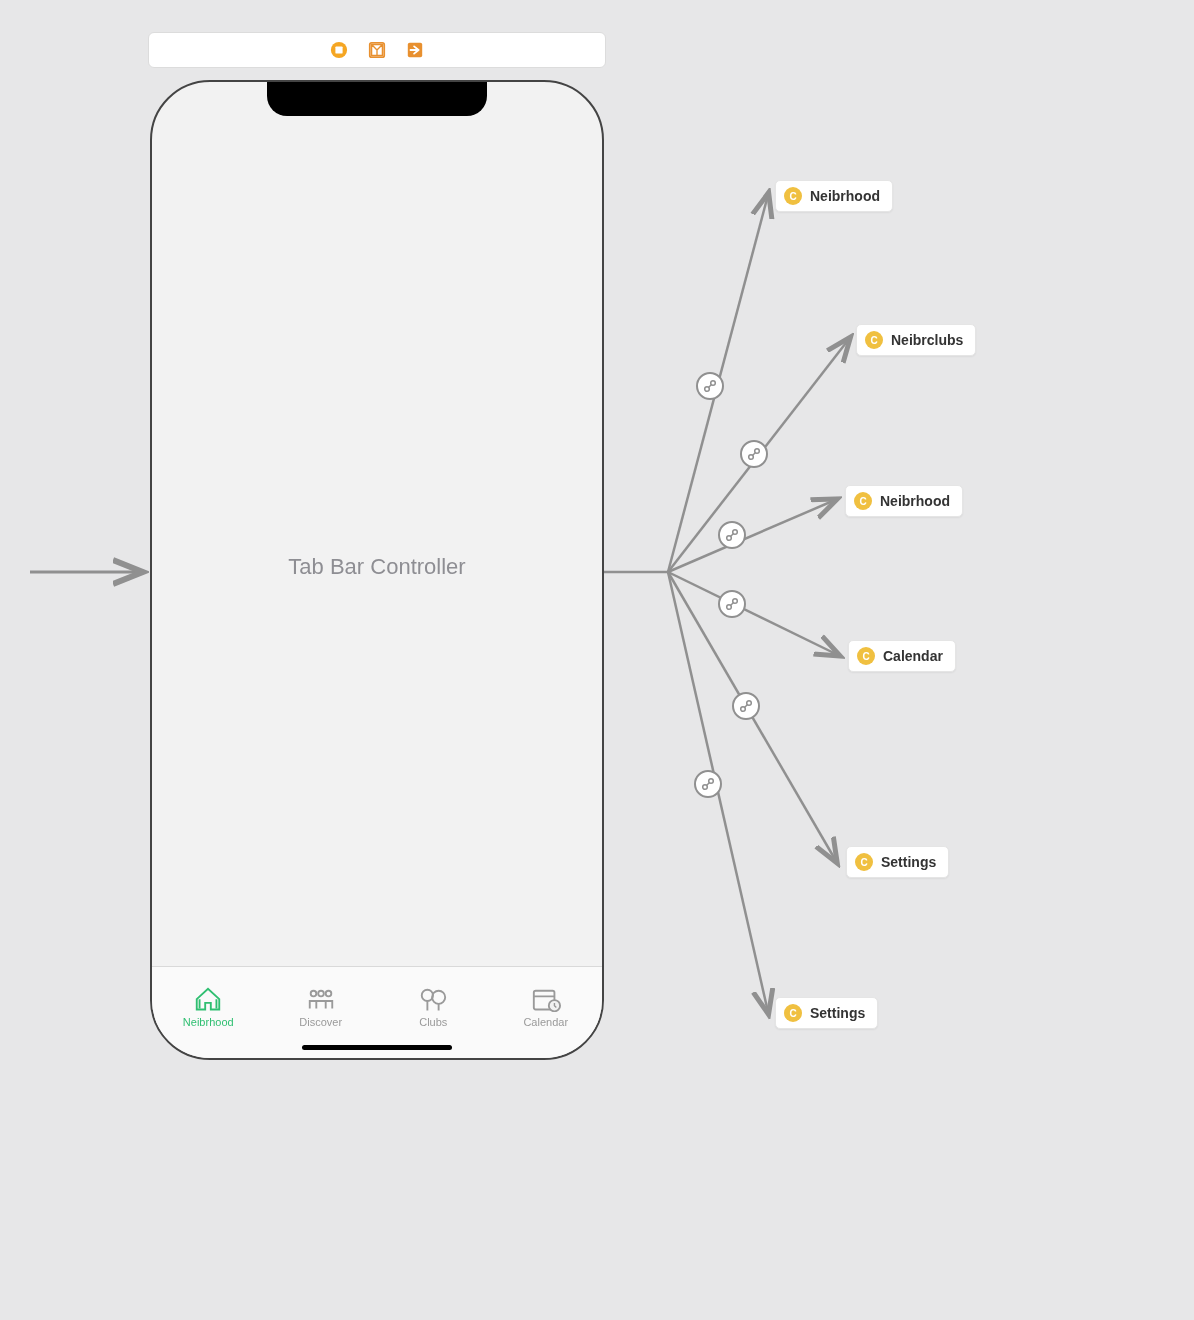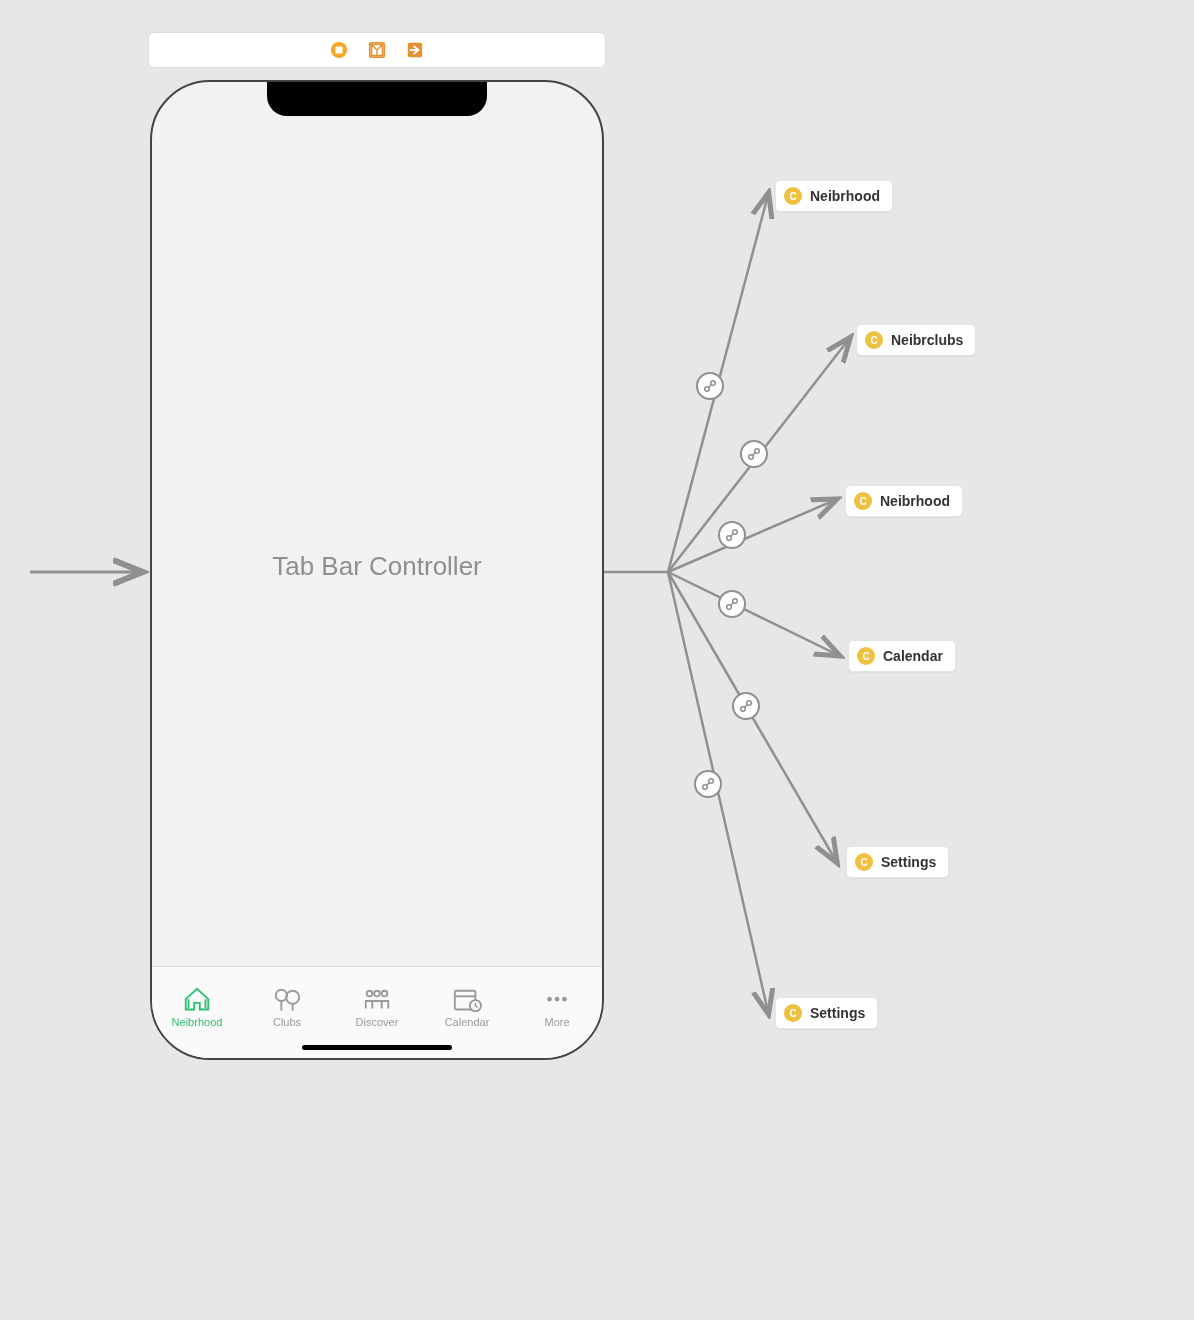--- a/index.html
+++ b/index.html
@@ -63,7 +63,7 @@
     top: 50%;
     left: 50%;
     transform: translate(-50%, -60%);
-    font-size: 26px;
+    font-size: 22px;
     color: #8e8e93;
     font-weight: 500;
     white-space: nowrap;

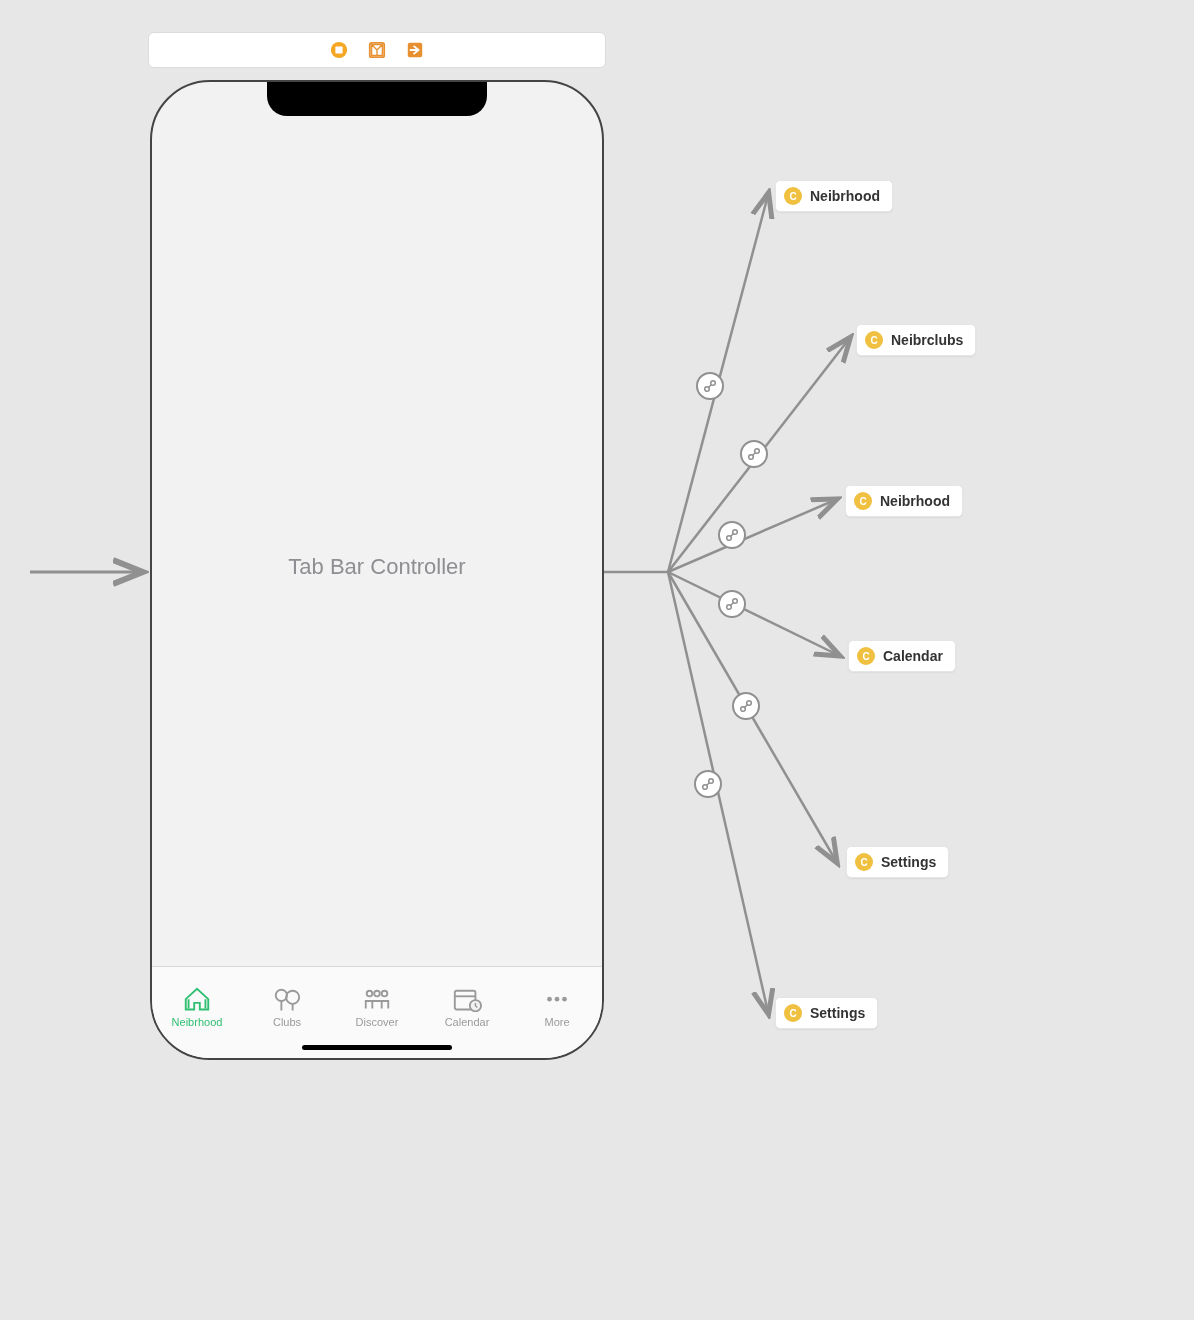--- a/index.html
+++ b/index.html
@@ -214,16 +214,6 @@
     <div class="tab">
       <span class="tab-icon">
         <svg viewBox="0 0 32 28">
-            <circle cx="10" cy="10" r="6" fill="none" stroke="#9a9a9a" stroke-width="2"></circle>
-            <circle cx="22" cy="12" r="7" fill="none" stroke="#9a9a9a" stroke-width="2"></circle>
-            <path d="M10 16 L10 26 M22 19 L22 26" stroke="#9a9a9a" stroke-width="2"></path>
-          </svg>
-      </span>
-      <span class="tab-label">Clubs</span>
-    </div>
-    <div class="tab">
-      <span class="tab-icon">
-        <svg viewBox="0 0 32 28">
             <circle cx="8" cy="8" r="3" fill="none" stroke="#9a9a9a" stroke-width="2"></circle>
             <circle cx="16" cy="8" r="3" fill="none" stroke="#9a9a9a" stroke-width="2"></circle>
             <circle cx="24" cy="8" r="3" fill="none" stroke="#9a9a9a" stroke-width="2"></circle>
@@ -236,6 +226,16 @@
     <div class="tab">
       <span class="tab-icon">
         <svg viewBox="0 0 32 28">
+            <circle cx="10" cy="10" r="6" fill="none" stroke="#9a9a9a" stroke-width="2"></circle>
+            <circle cx="22" cy="12" r="7" fill="none" stroke="#9a9a9a" stroke-width="2"></circle>
+            <path d="M10 16 L10 26 M22 19 L22 26" stroke="#9a9a9a" stroke-width="2"></path>
+          </svg>
+      </span>
+      <span class="tab-label">Clubs</span>
+    </div>
+    <div class="tab">
+      <span class="tab-icon">
+        <svg viewBox="0 0 32 28">
             <rect x="3" y="5" width="22" height="20" rx="2" fill="none" stroke="#9a9a9a" stroke-width="2"></rect>
             <path d="M3 11 L25 11" stroke="#9a9a9a" stroke-width="2"></path>
             <circle cx="25" cy="21" r="6" fill="#f2f2f2" stroke="#9a9a9a" stroke-width="2"></circle>

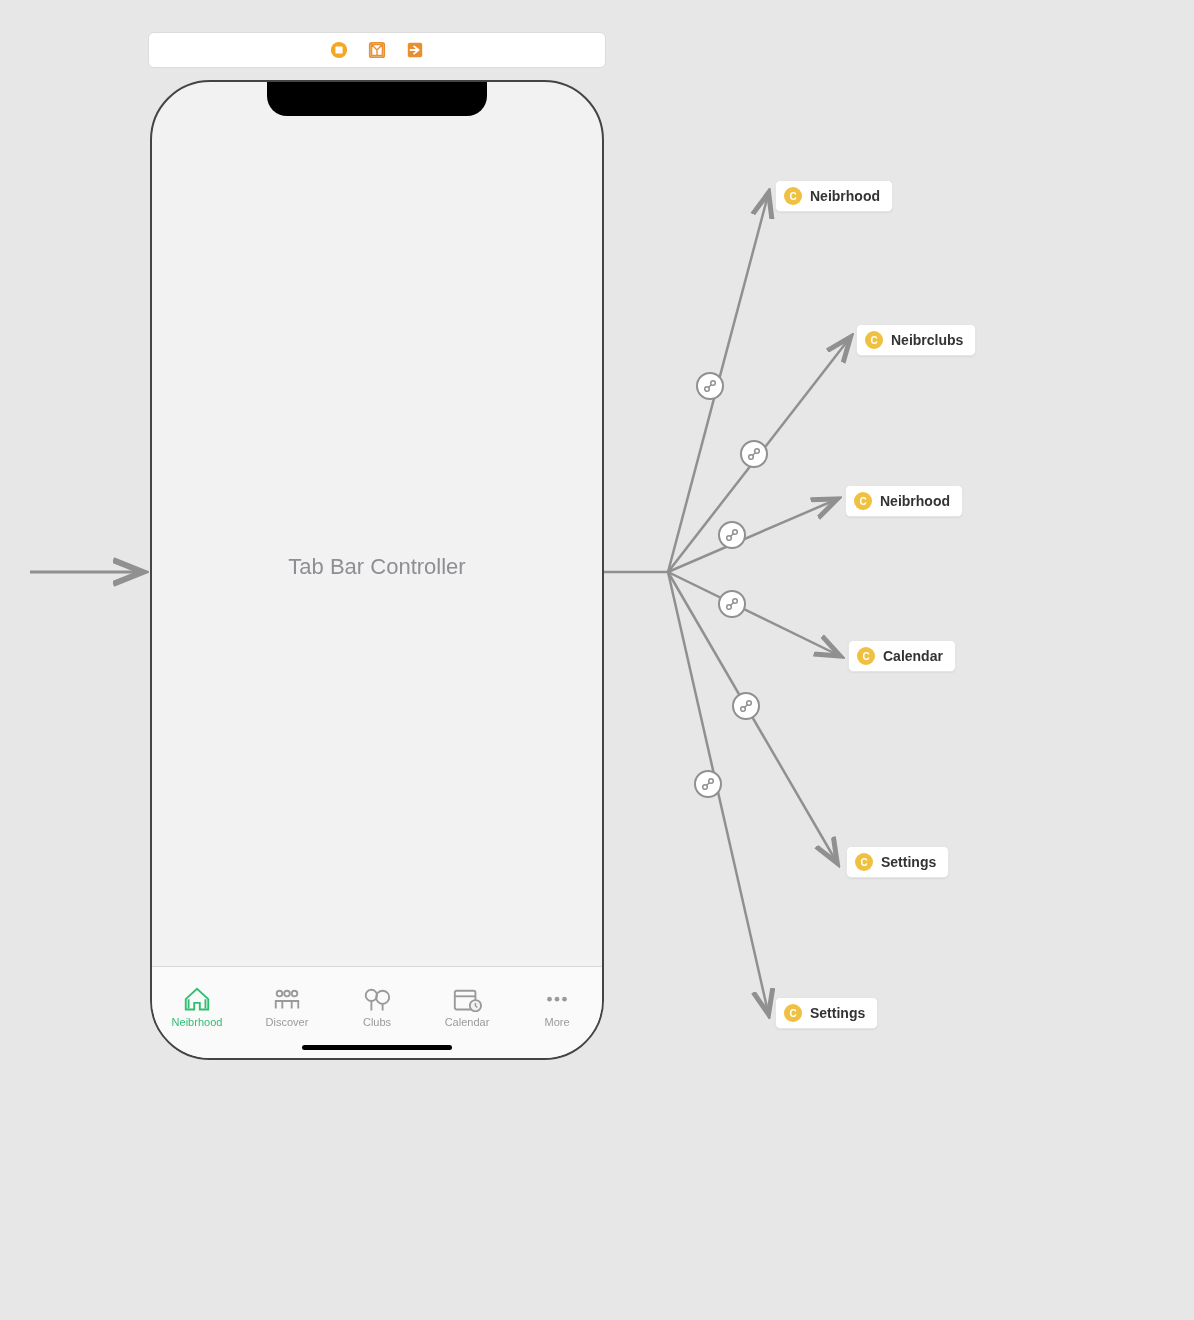--- a/index.html
+++ b/index.html
@@ -244,16 +244,6 @@
       </span>
       <span class="tab-label">Calendar</span>
     </div>
-    <div class="tab">
-      <span class="tab-icon">
-        <svg viewBox="0 0 32 28">
-            <circle cx="8" cy="14" r="2.5" fill="#9a9a9a"></circle>
-            <circle cx="16" cy="14" r="2.5" fill="#9a9a9a"></circle>
-            <circle cx="24" cy="14" r="2.5" fill="#9a9a9a"></circle>
-          </svg>
-      </span>
-      <span class="tab-label">More</span>
-    </div>
   </div>
   <div class="home-indicator"></div>
 </div>

